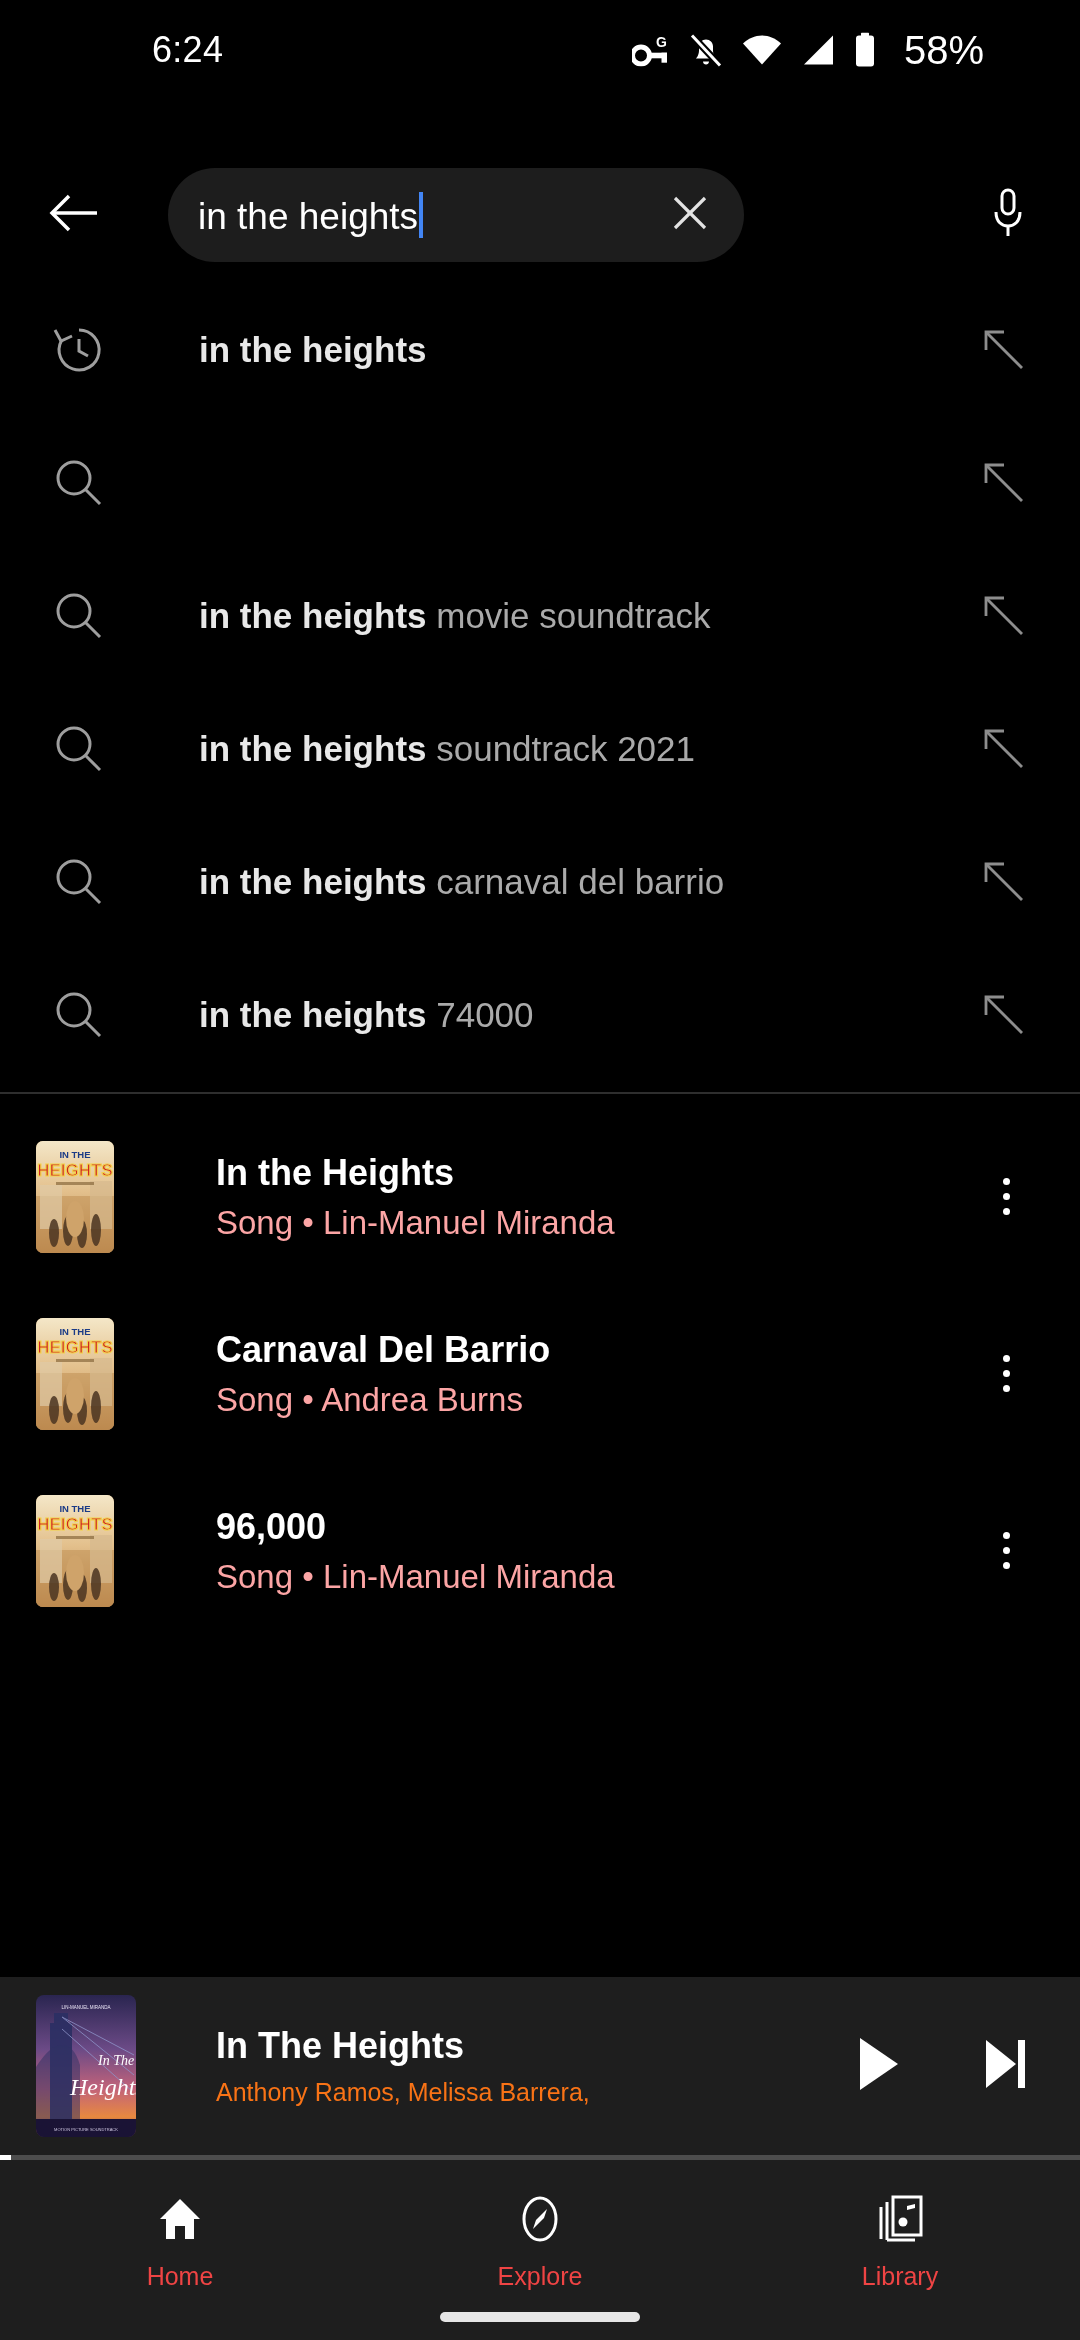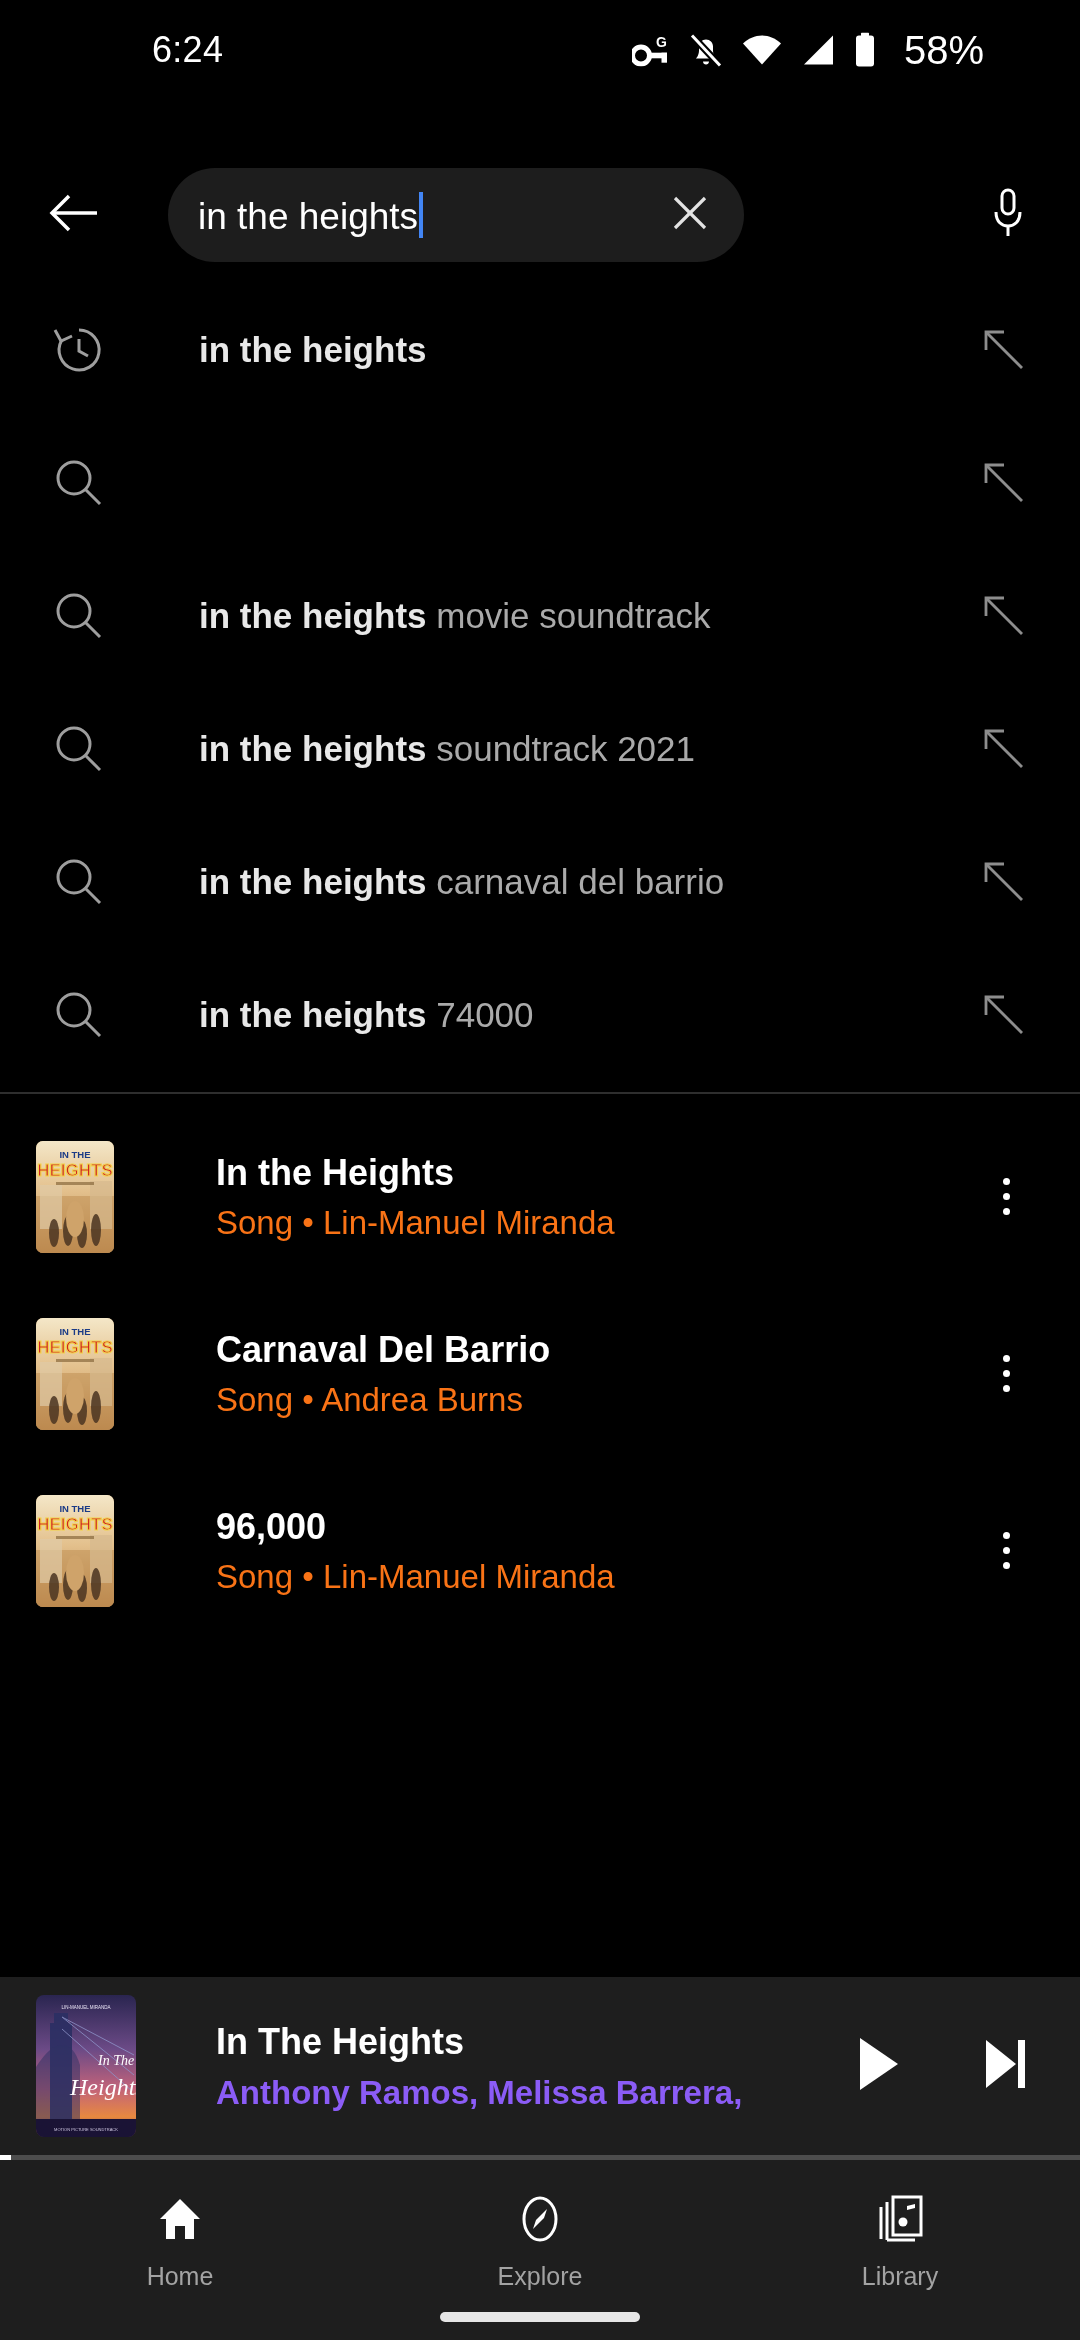--- a/index.html
+++ b/index.html
@@ -103,7 +103,7 @@
     white-space:nowrap; overflow:hidden;
   }
   .song-sub{
-    font-size:33px; color:#f97316; margin-top:9px; line-height:1.2;
+    font-size:33px; color:#fca5a5; margin-top:9px; line-height:1.2;
     white-space:nowrap; overflow:hidden;
   }
   .kebab{

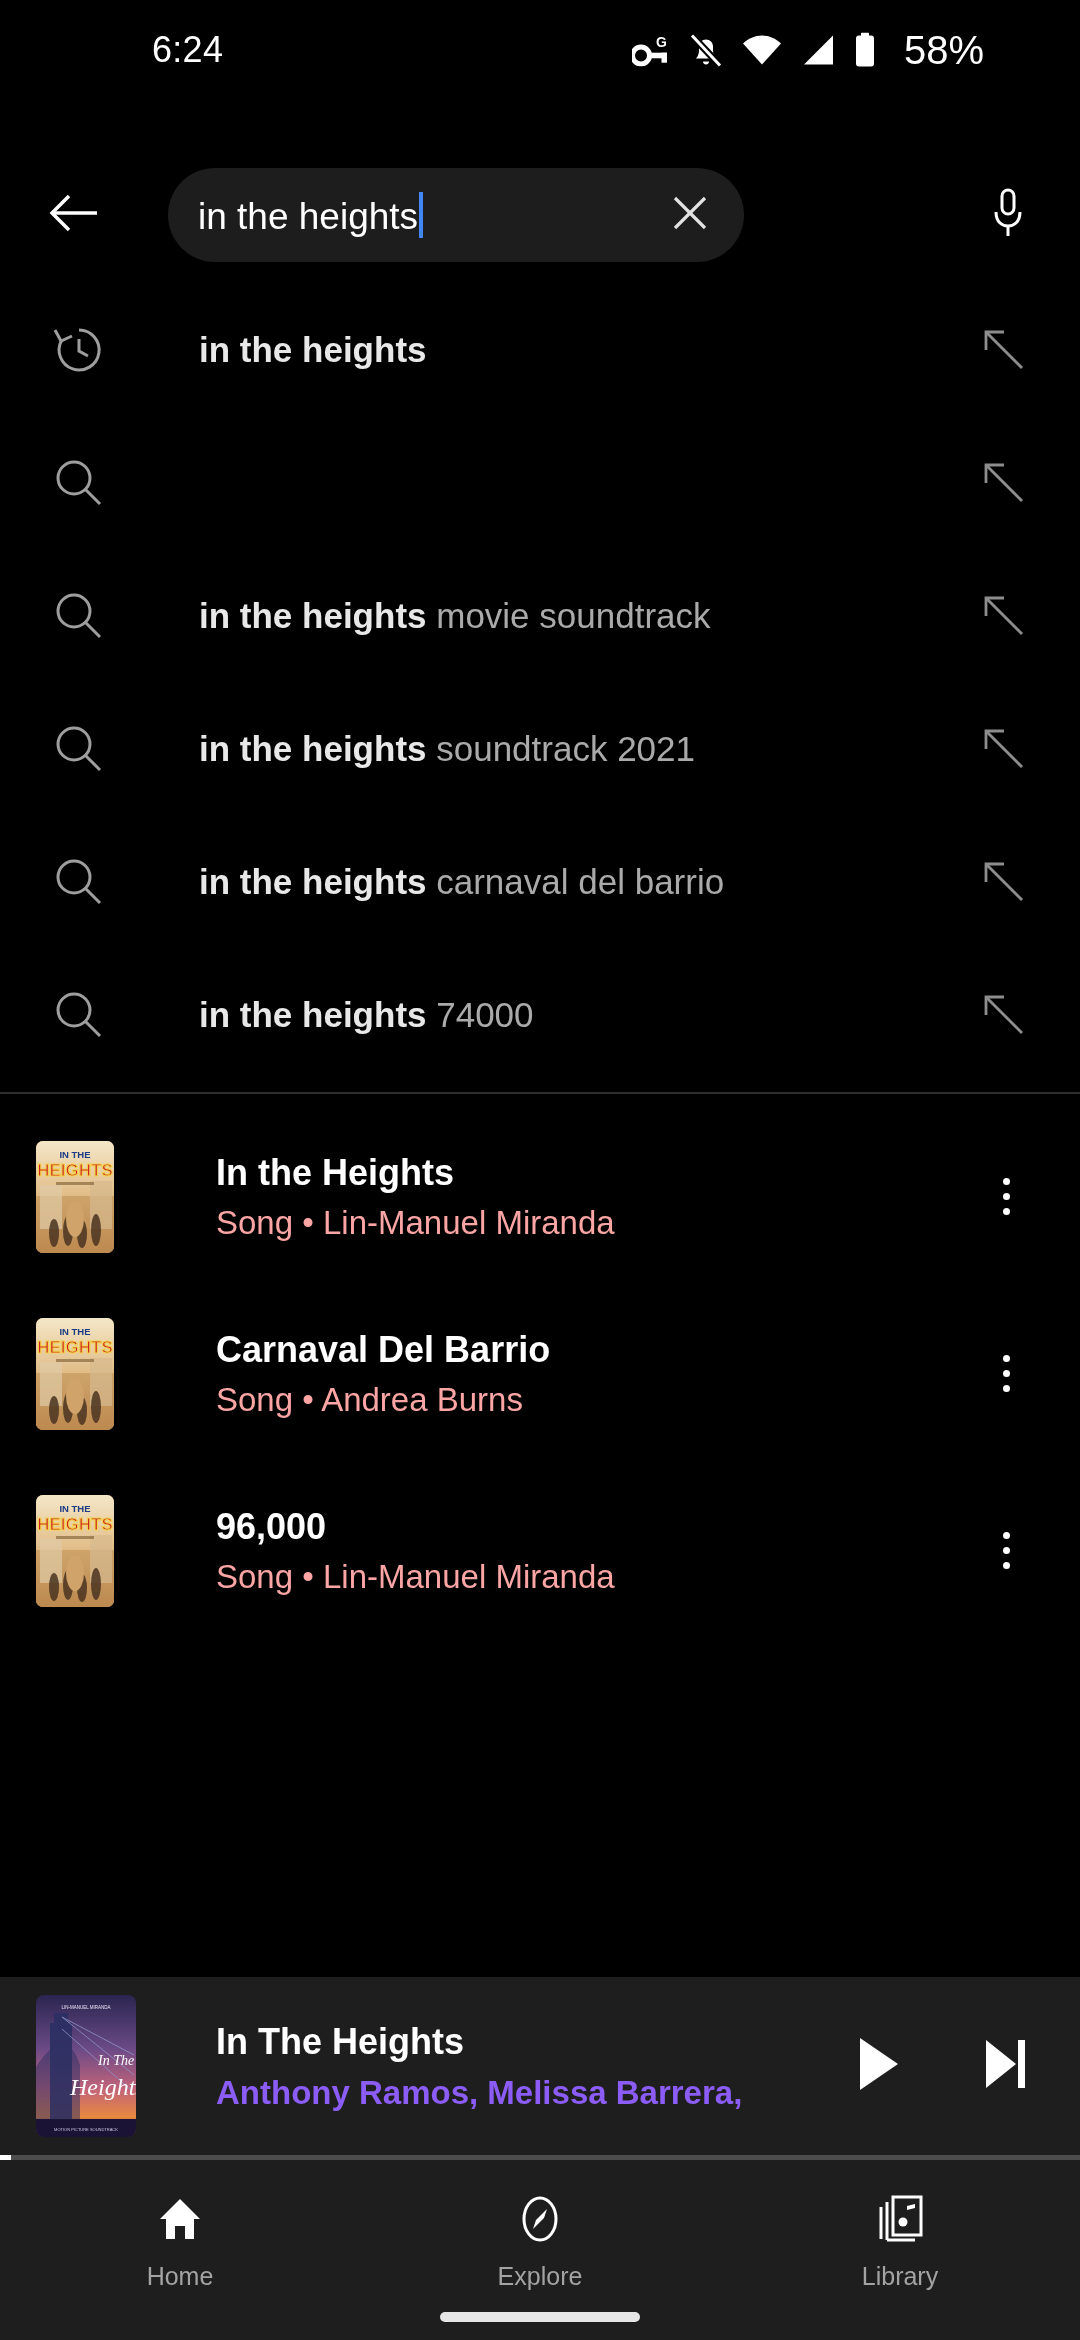--- a/index.html
+++ b/index.html
@@ -128,8 +128,8 @@
     white-space:nowrap; overflow:hidden;
   }
   .mp-sub{
-    font-size:33px; color:#8b5cf6; margin-top:10px; line-height:1.2;
-    white-space:nowrap; overflow:hidden;font-weight:bold;
+    font-size:25px; color:#f97316; margin-top:10px; line-height:1.2;
+    white-space:nowrap; overflow:hidden;
   }
   .mp-play{
     position:absolute; right:165px; top:50%; transform:translateY(-50%);

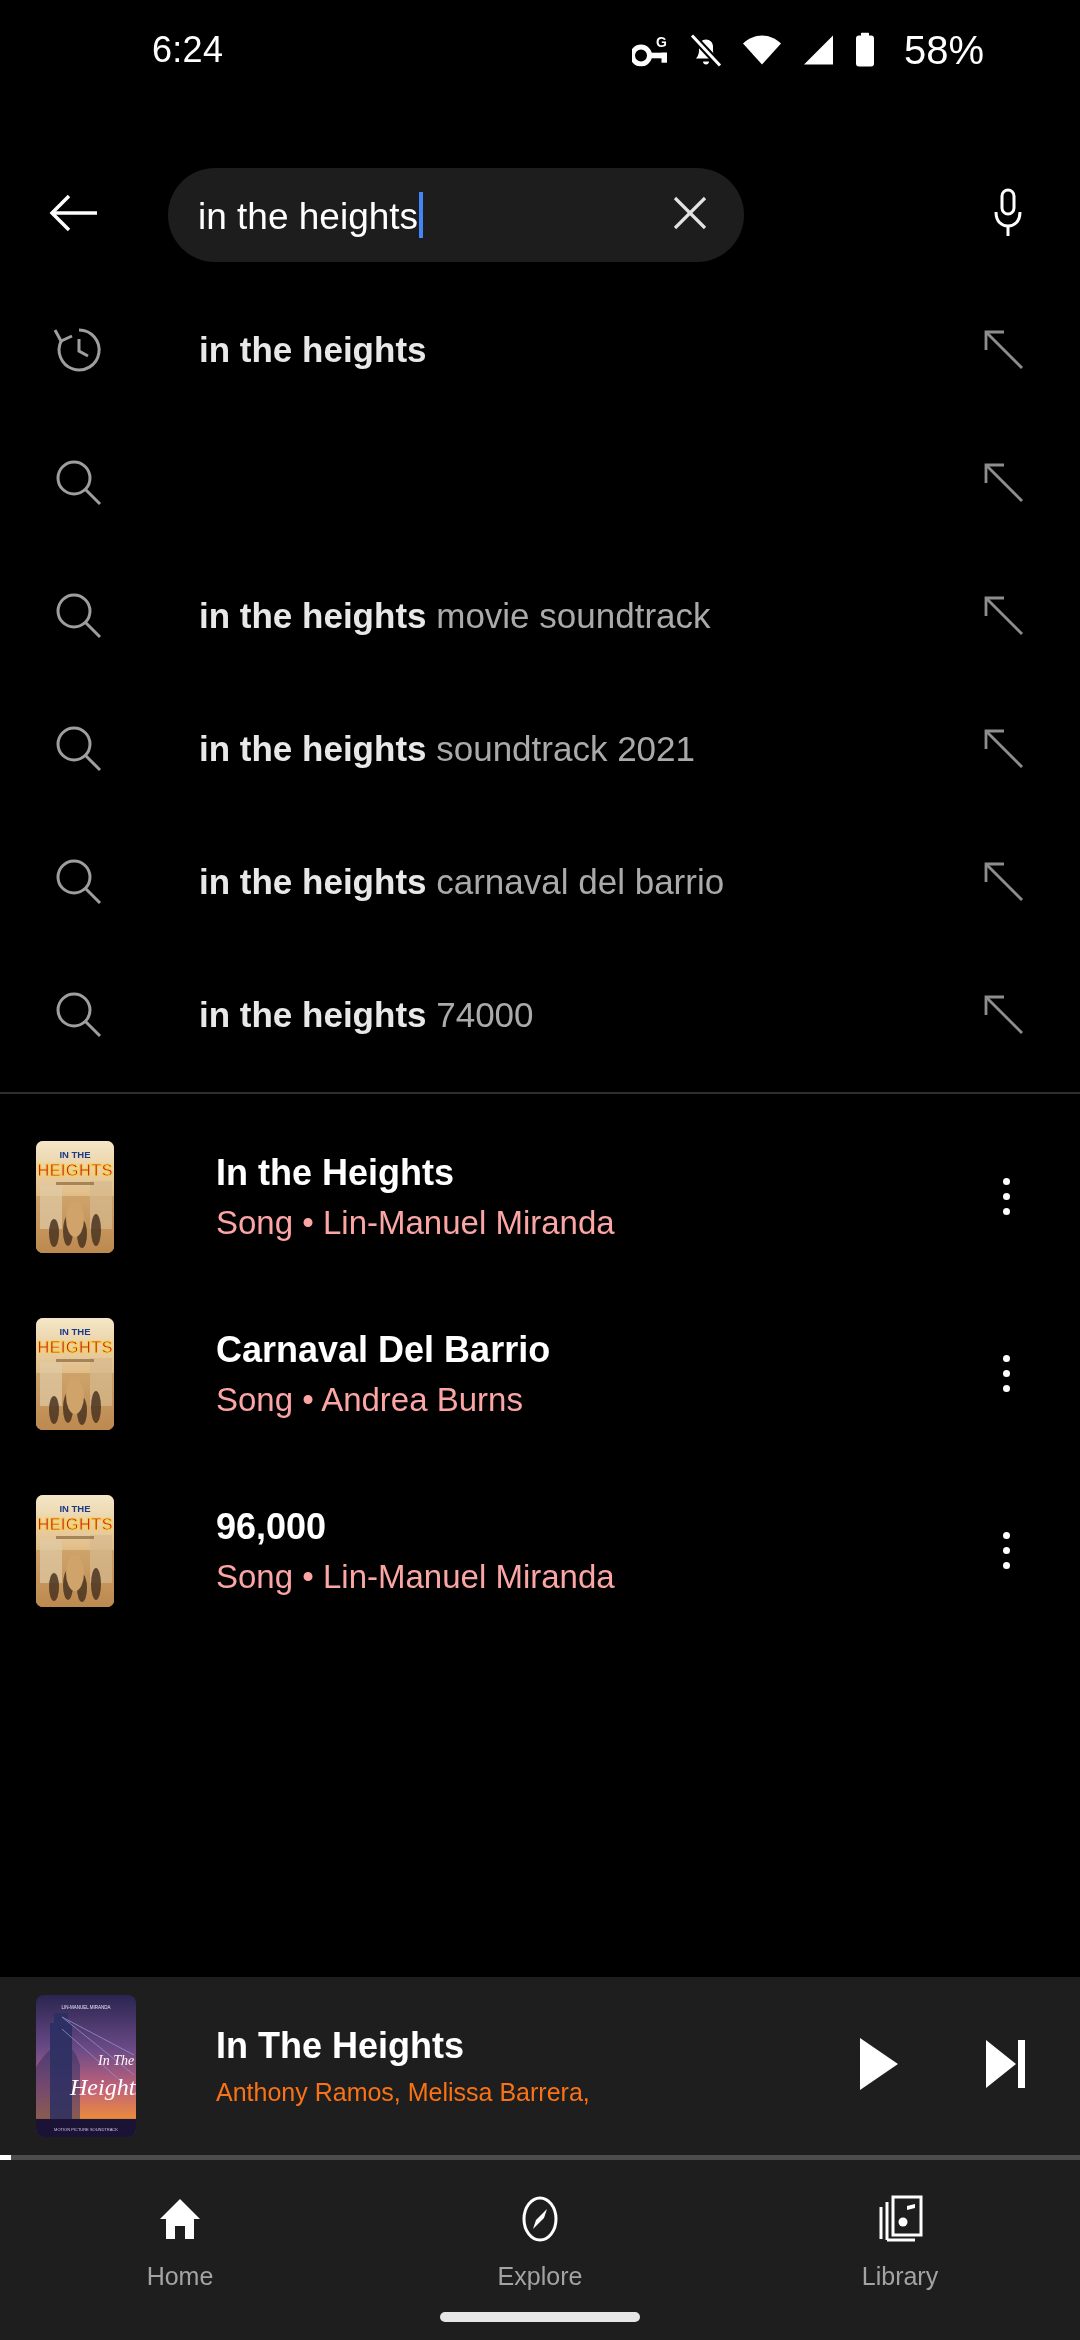--- a/index.html
+++ b/index.html
@@ -155,7 +155,7 @@
     padding-top:32px;
   }
   .nav-icon{ height:54px; display:flex; align-items:center; justify-content:center; }
-  .nav-label{ font-size:25px; color:#a3a3a3; margin-top:16px;text-align:right; }
+  .nav-label{ font-size:25px; color:#ef4444; margin-top:16px;text-align:right; }
   .home-indicator{
     position:absolute; left:50%; transform:translateX(-50%);
     bottom:18px; width:200px; height:10px; border-radius:5px; background:#e6e6e6;

